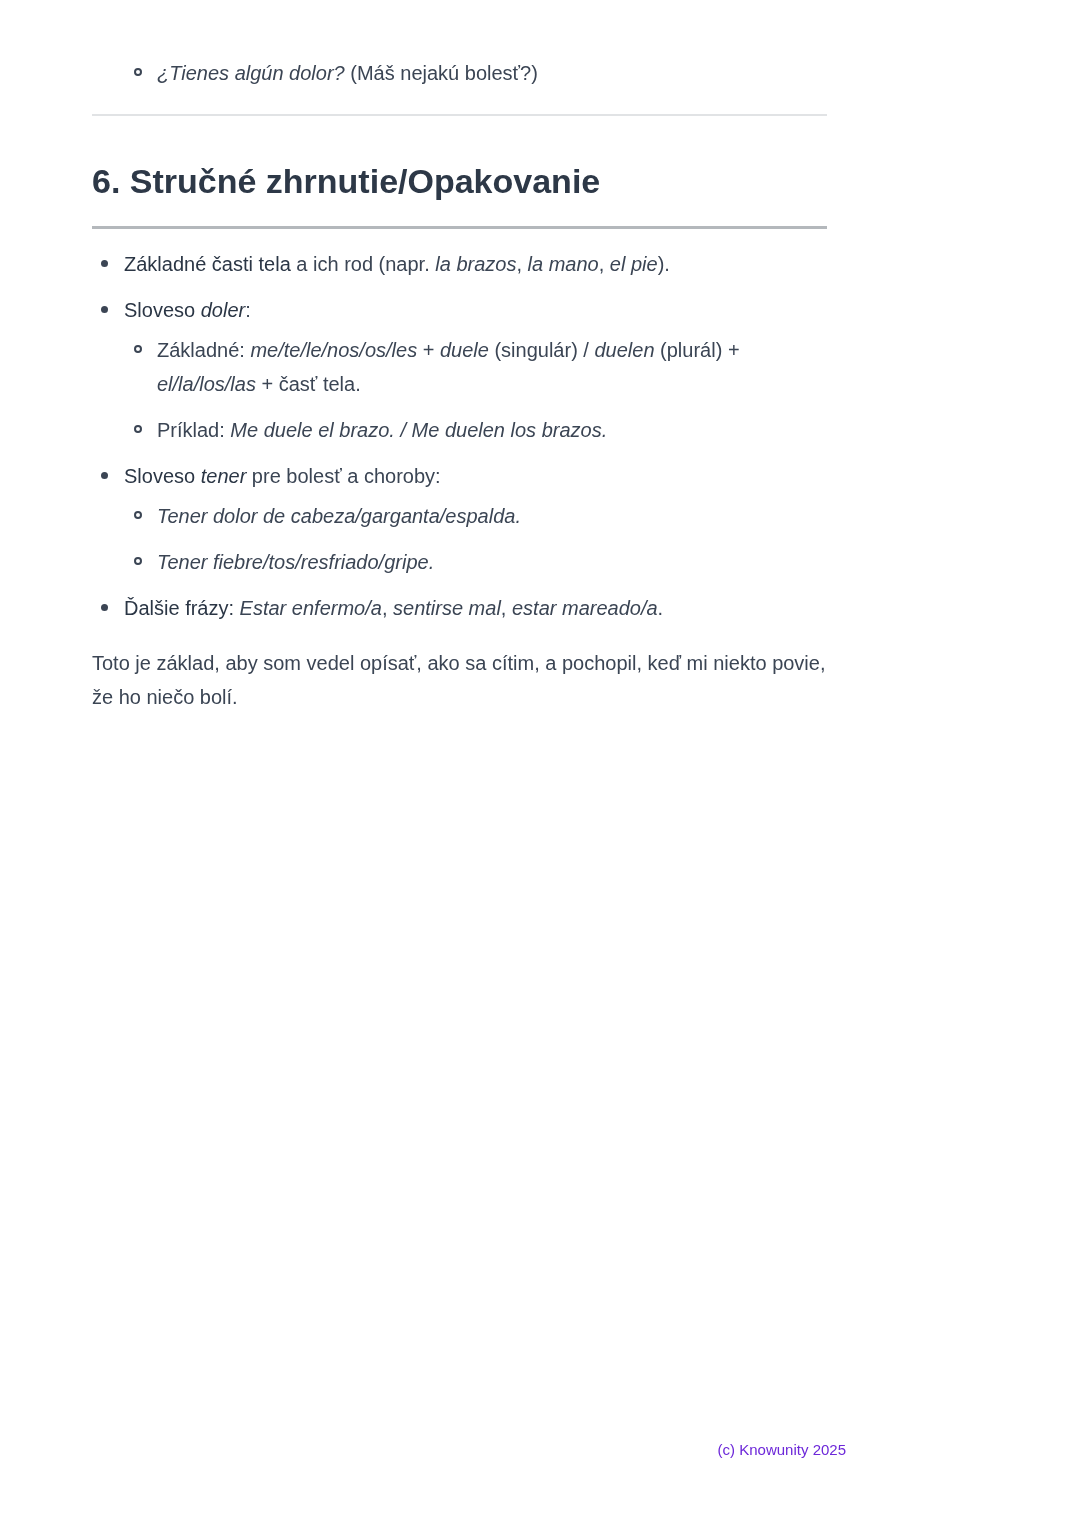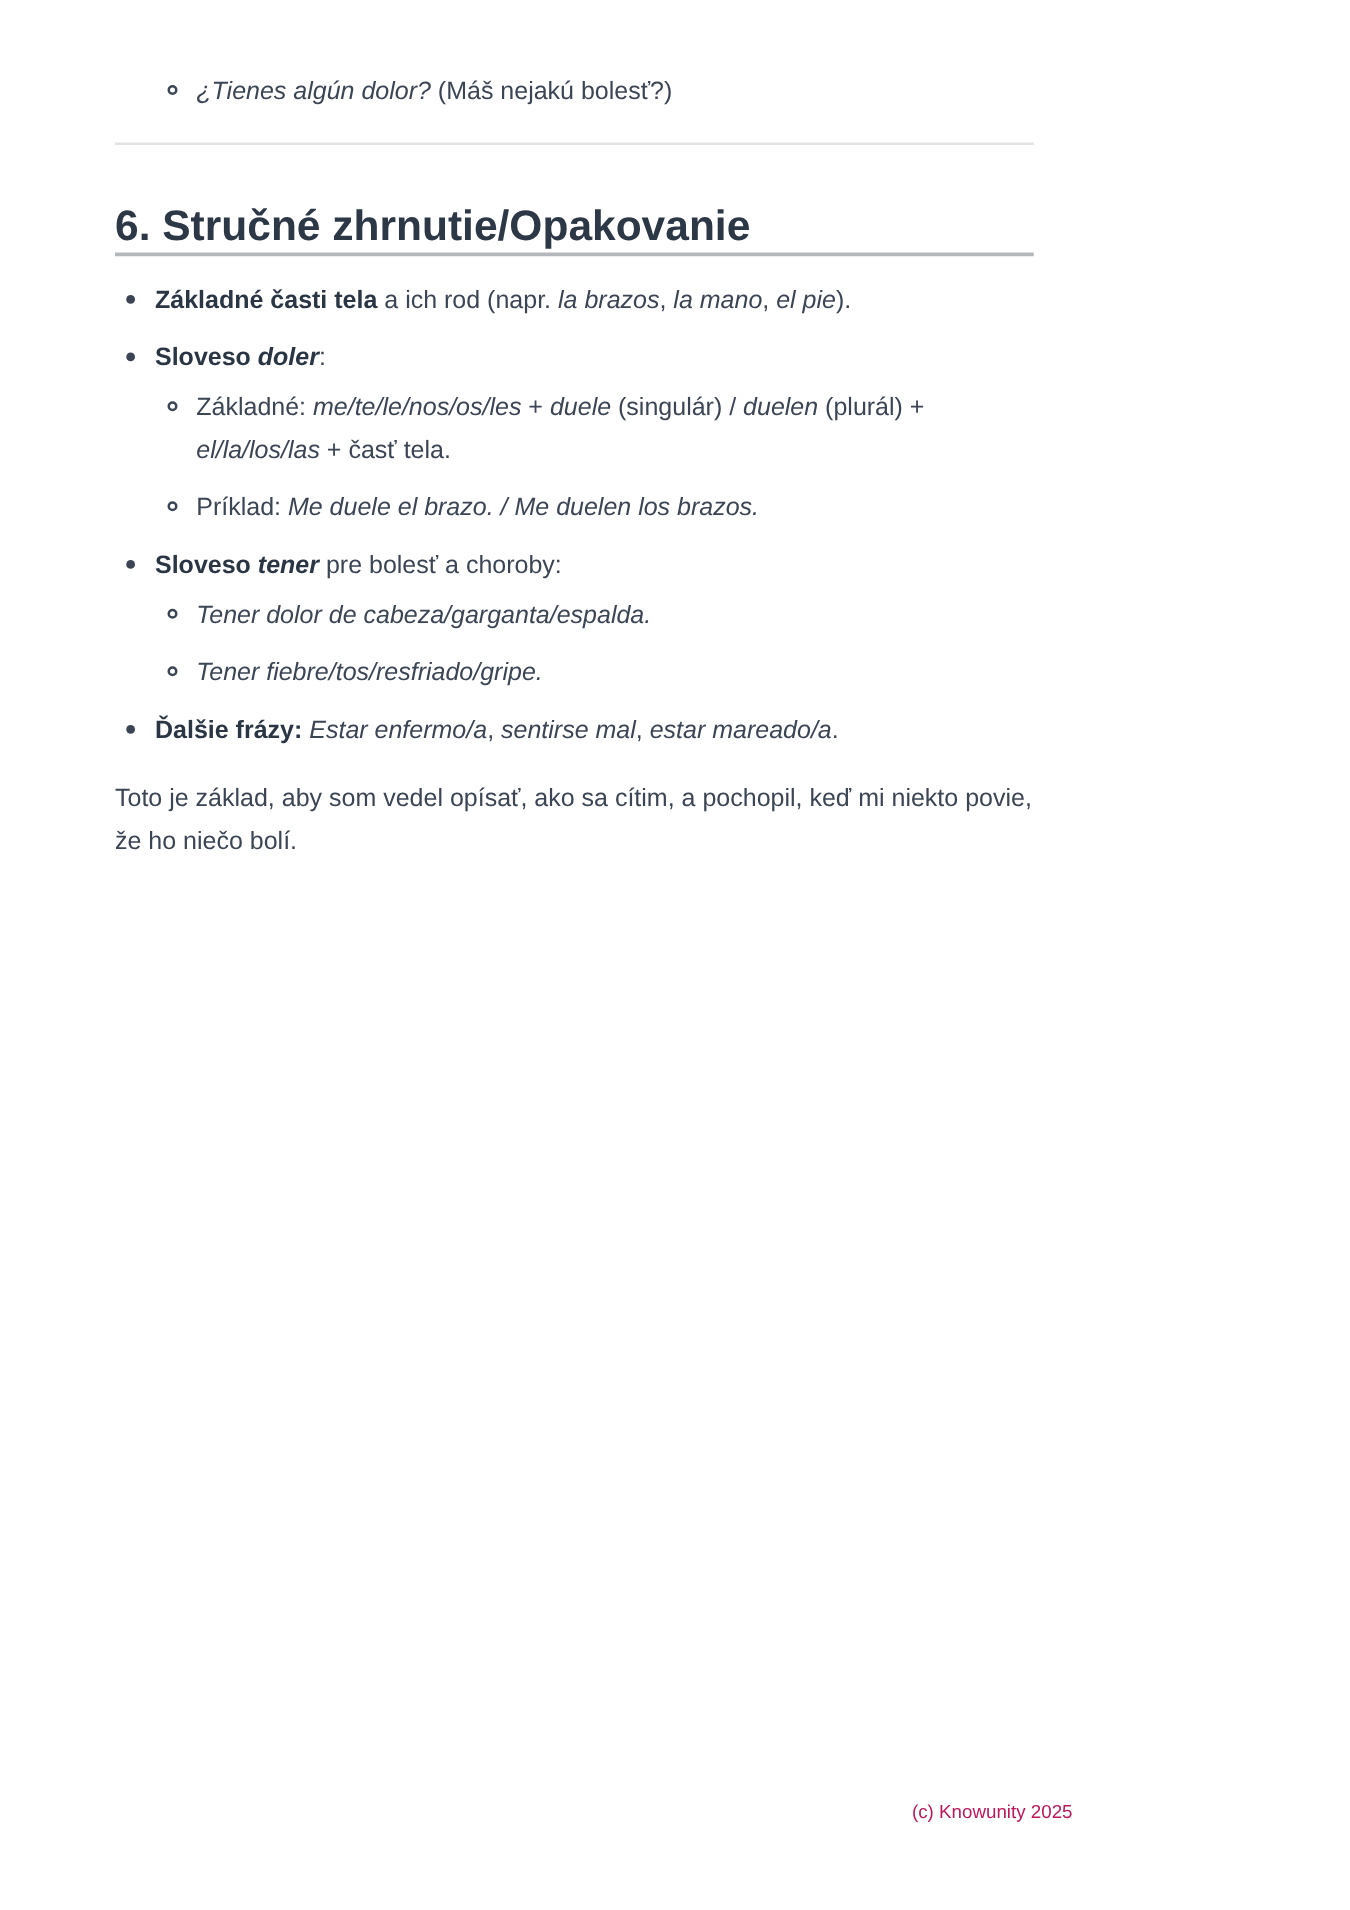--- a/index.html
+++ b/index.html
@@ -34,7 +34,7 @@
     margin-top:44px;
     font-size:34px; line-height:42px; font-weight:700;
     color:#2d3847;
-    padding-bottom:0;
+    padding-bottom:24px;
     border-bottom:3px solid #b4b8bc;
   }
 

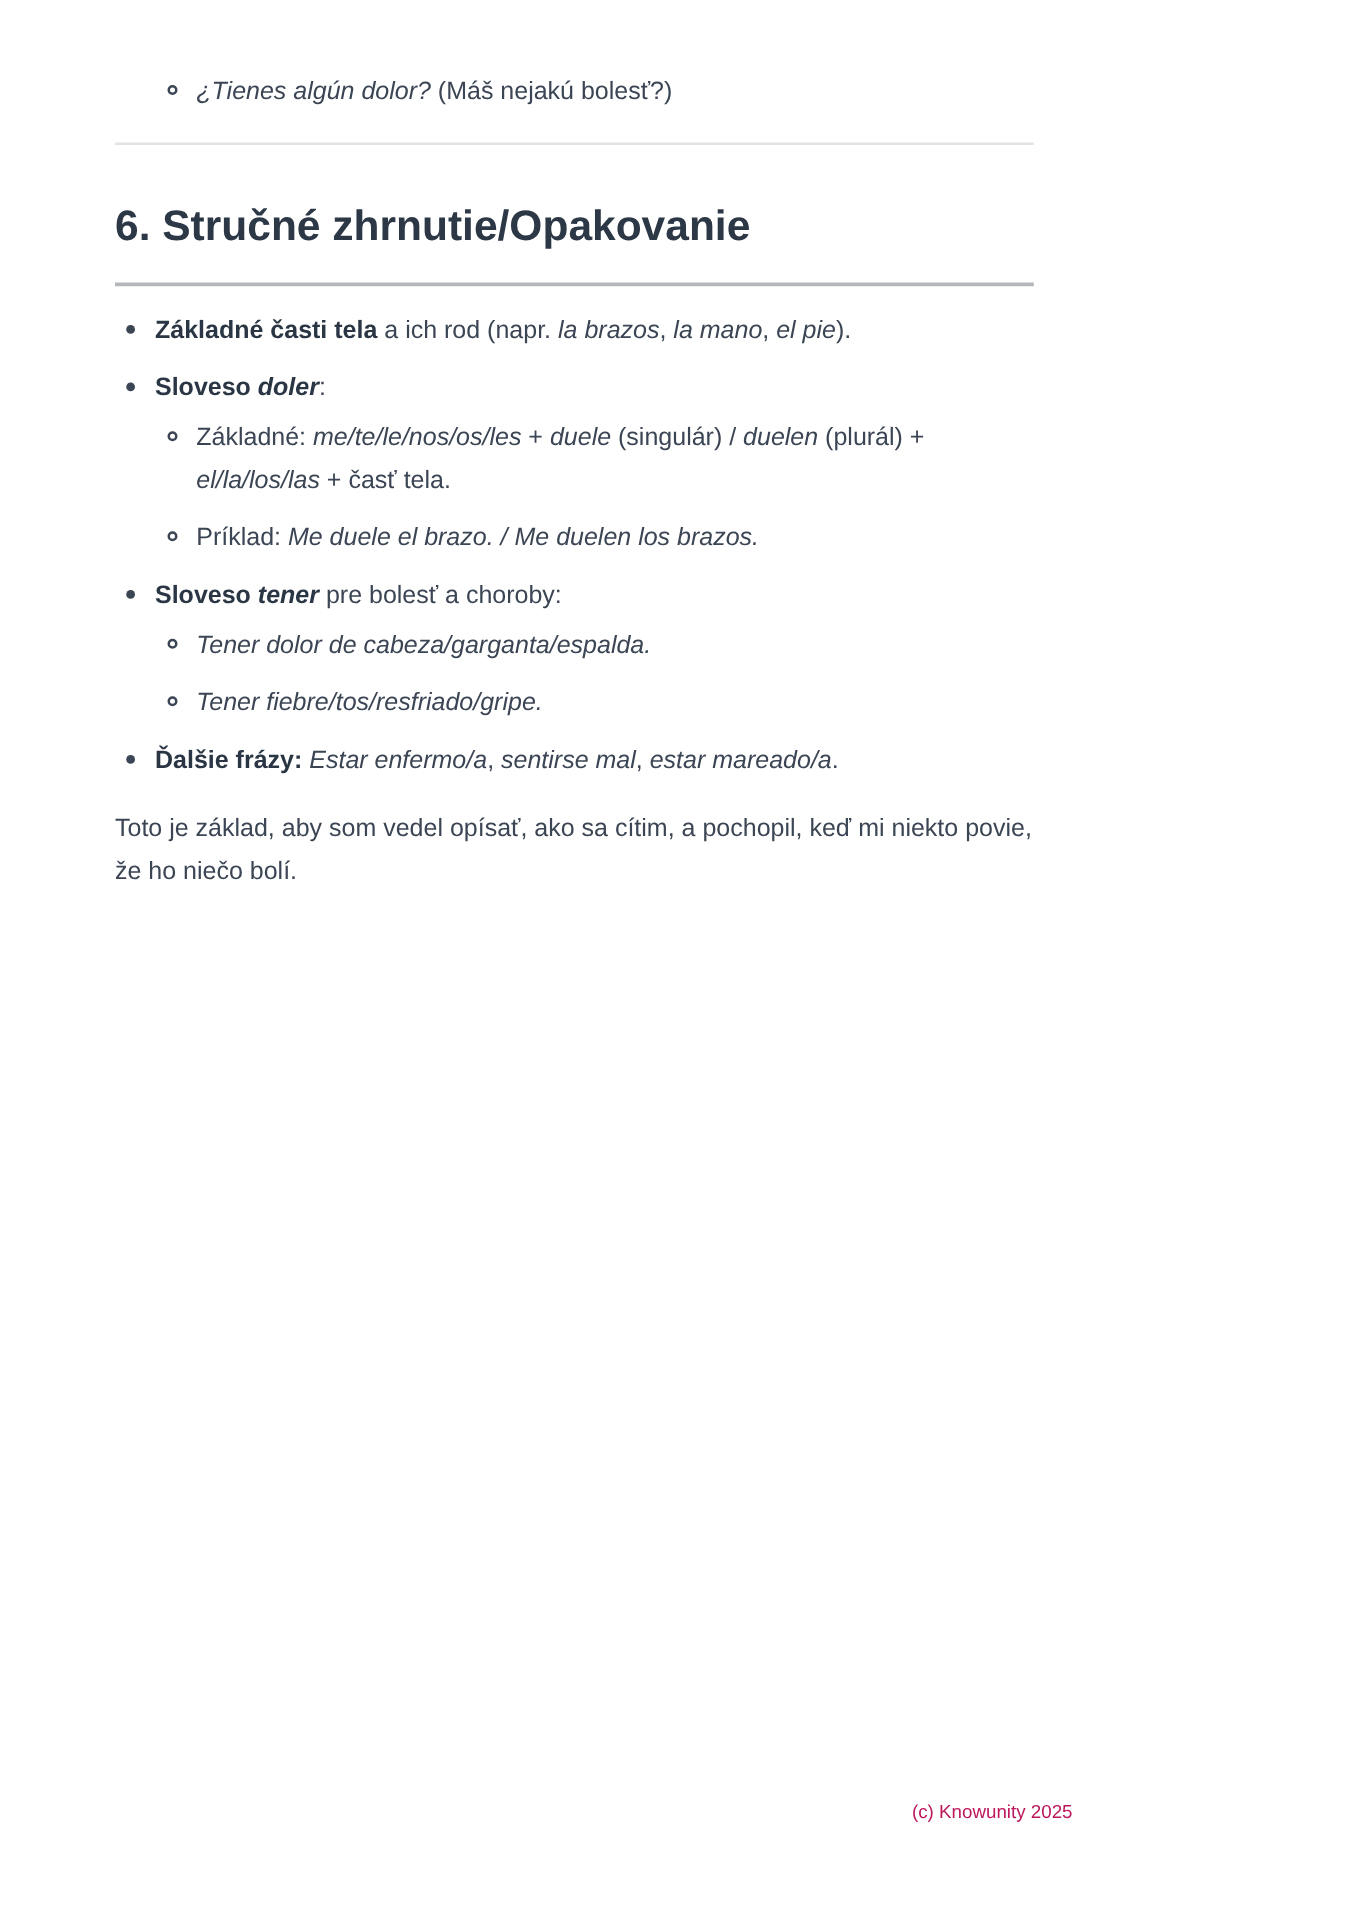--- a/index.html
+++ b/index.html
@@ -16,7 +16,7 @@
   .content { position:absolute; left:92px; top:58px; width:735px; }
 
   ul { list-style:none; }
-  .run-b { font-weight:700; color:#2b3645; }
+  .run-b { font-weight:400; color:#2b3645; }
   .run-i { font-style:italic; }
 
   

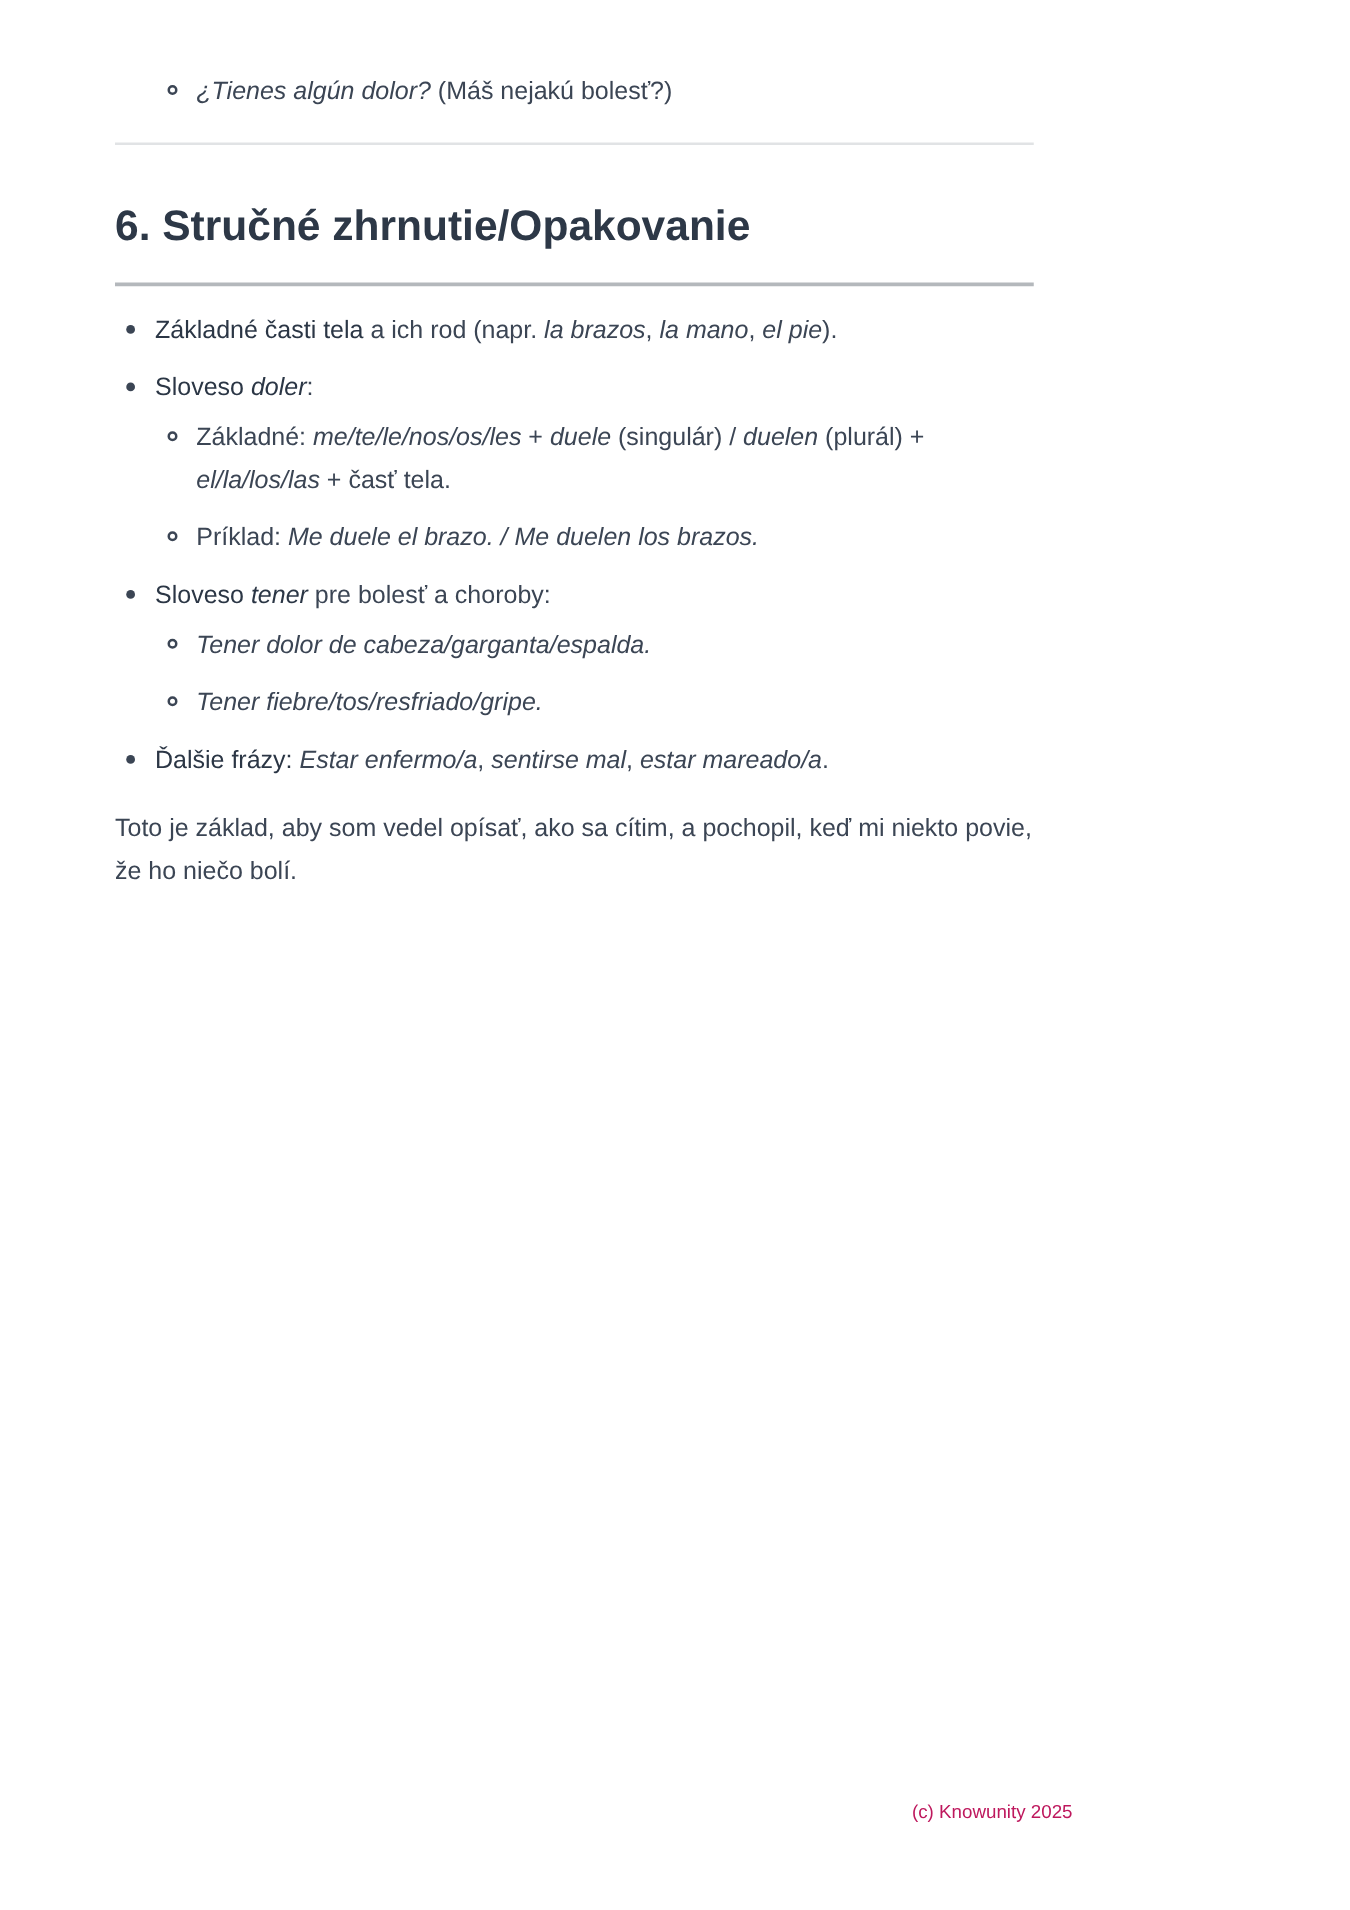--- a/index.html
+++ b/index.html
@@ -55,9 +55,9 @@
   .outro { margin-top:21px; }
 
   .footer {
-    position:absolute; top:1440px; right:64px;
+    position:absolute; top:1440px; right:76px;
     font-size:15px; line-height:20px;
-    color:#be185d;
+    color:#6d28d9;
   }
 
   .scroll-track {

